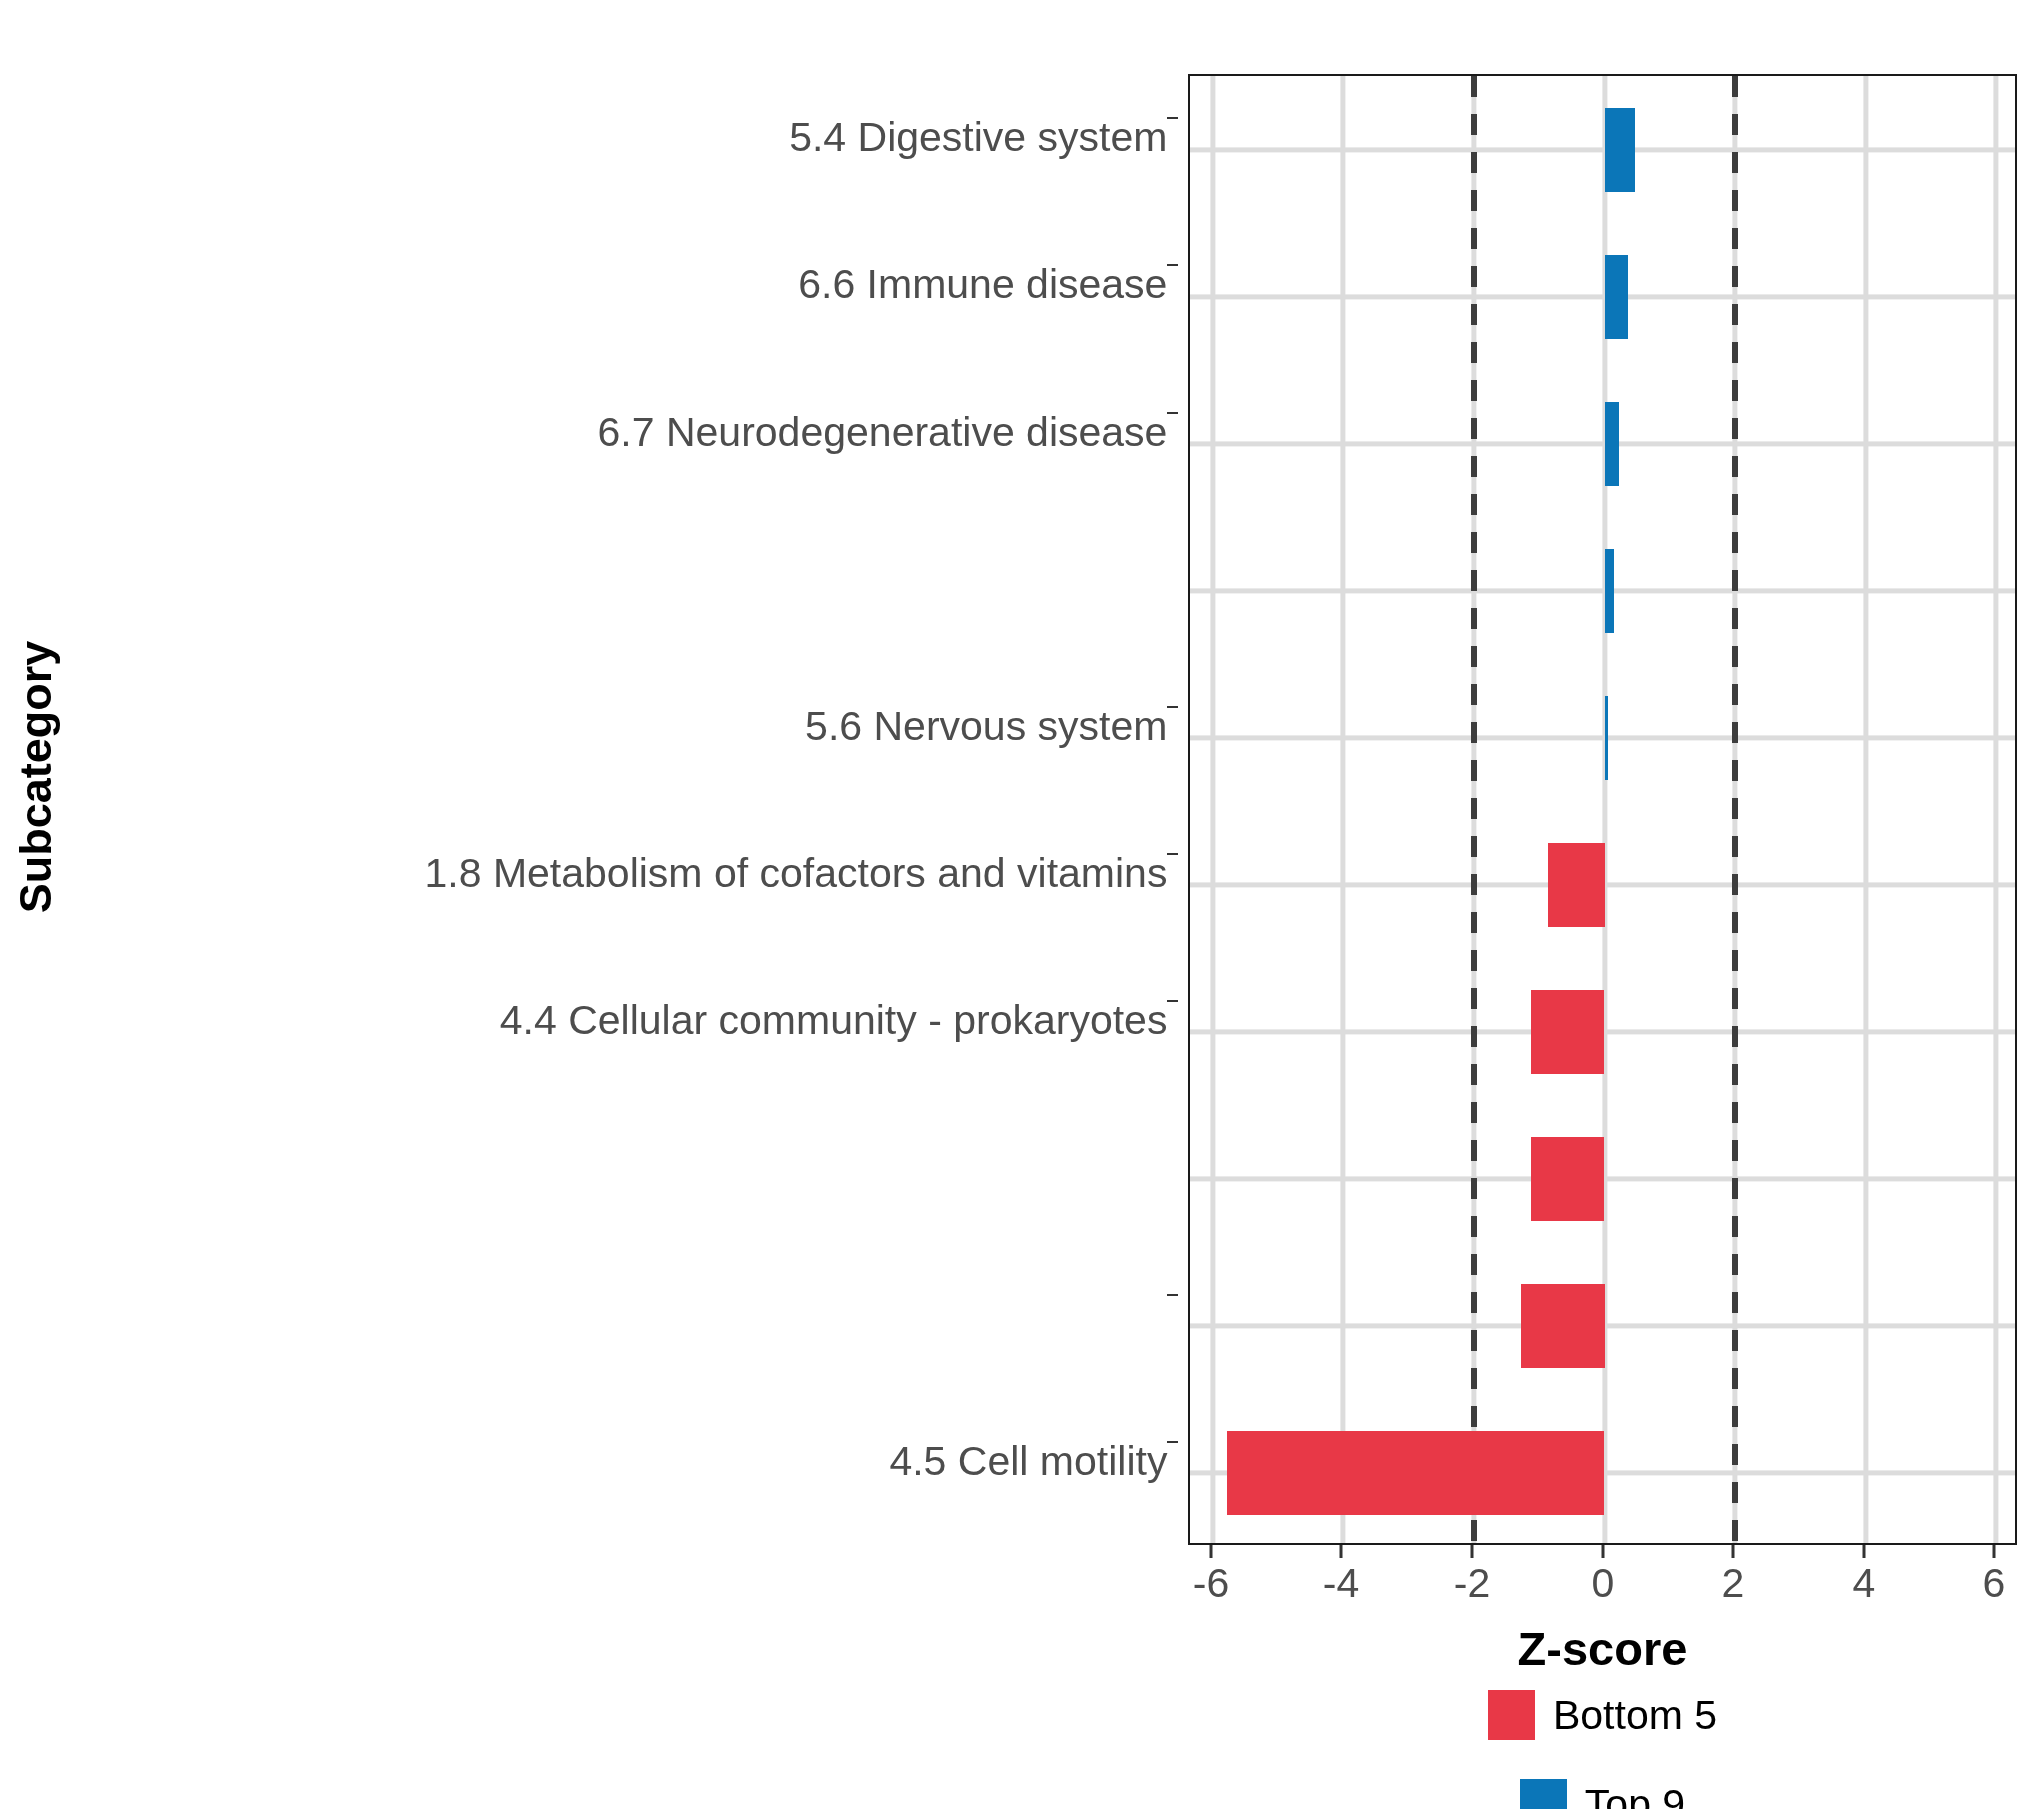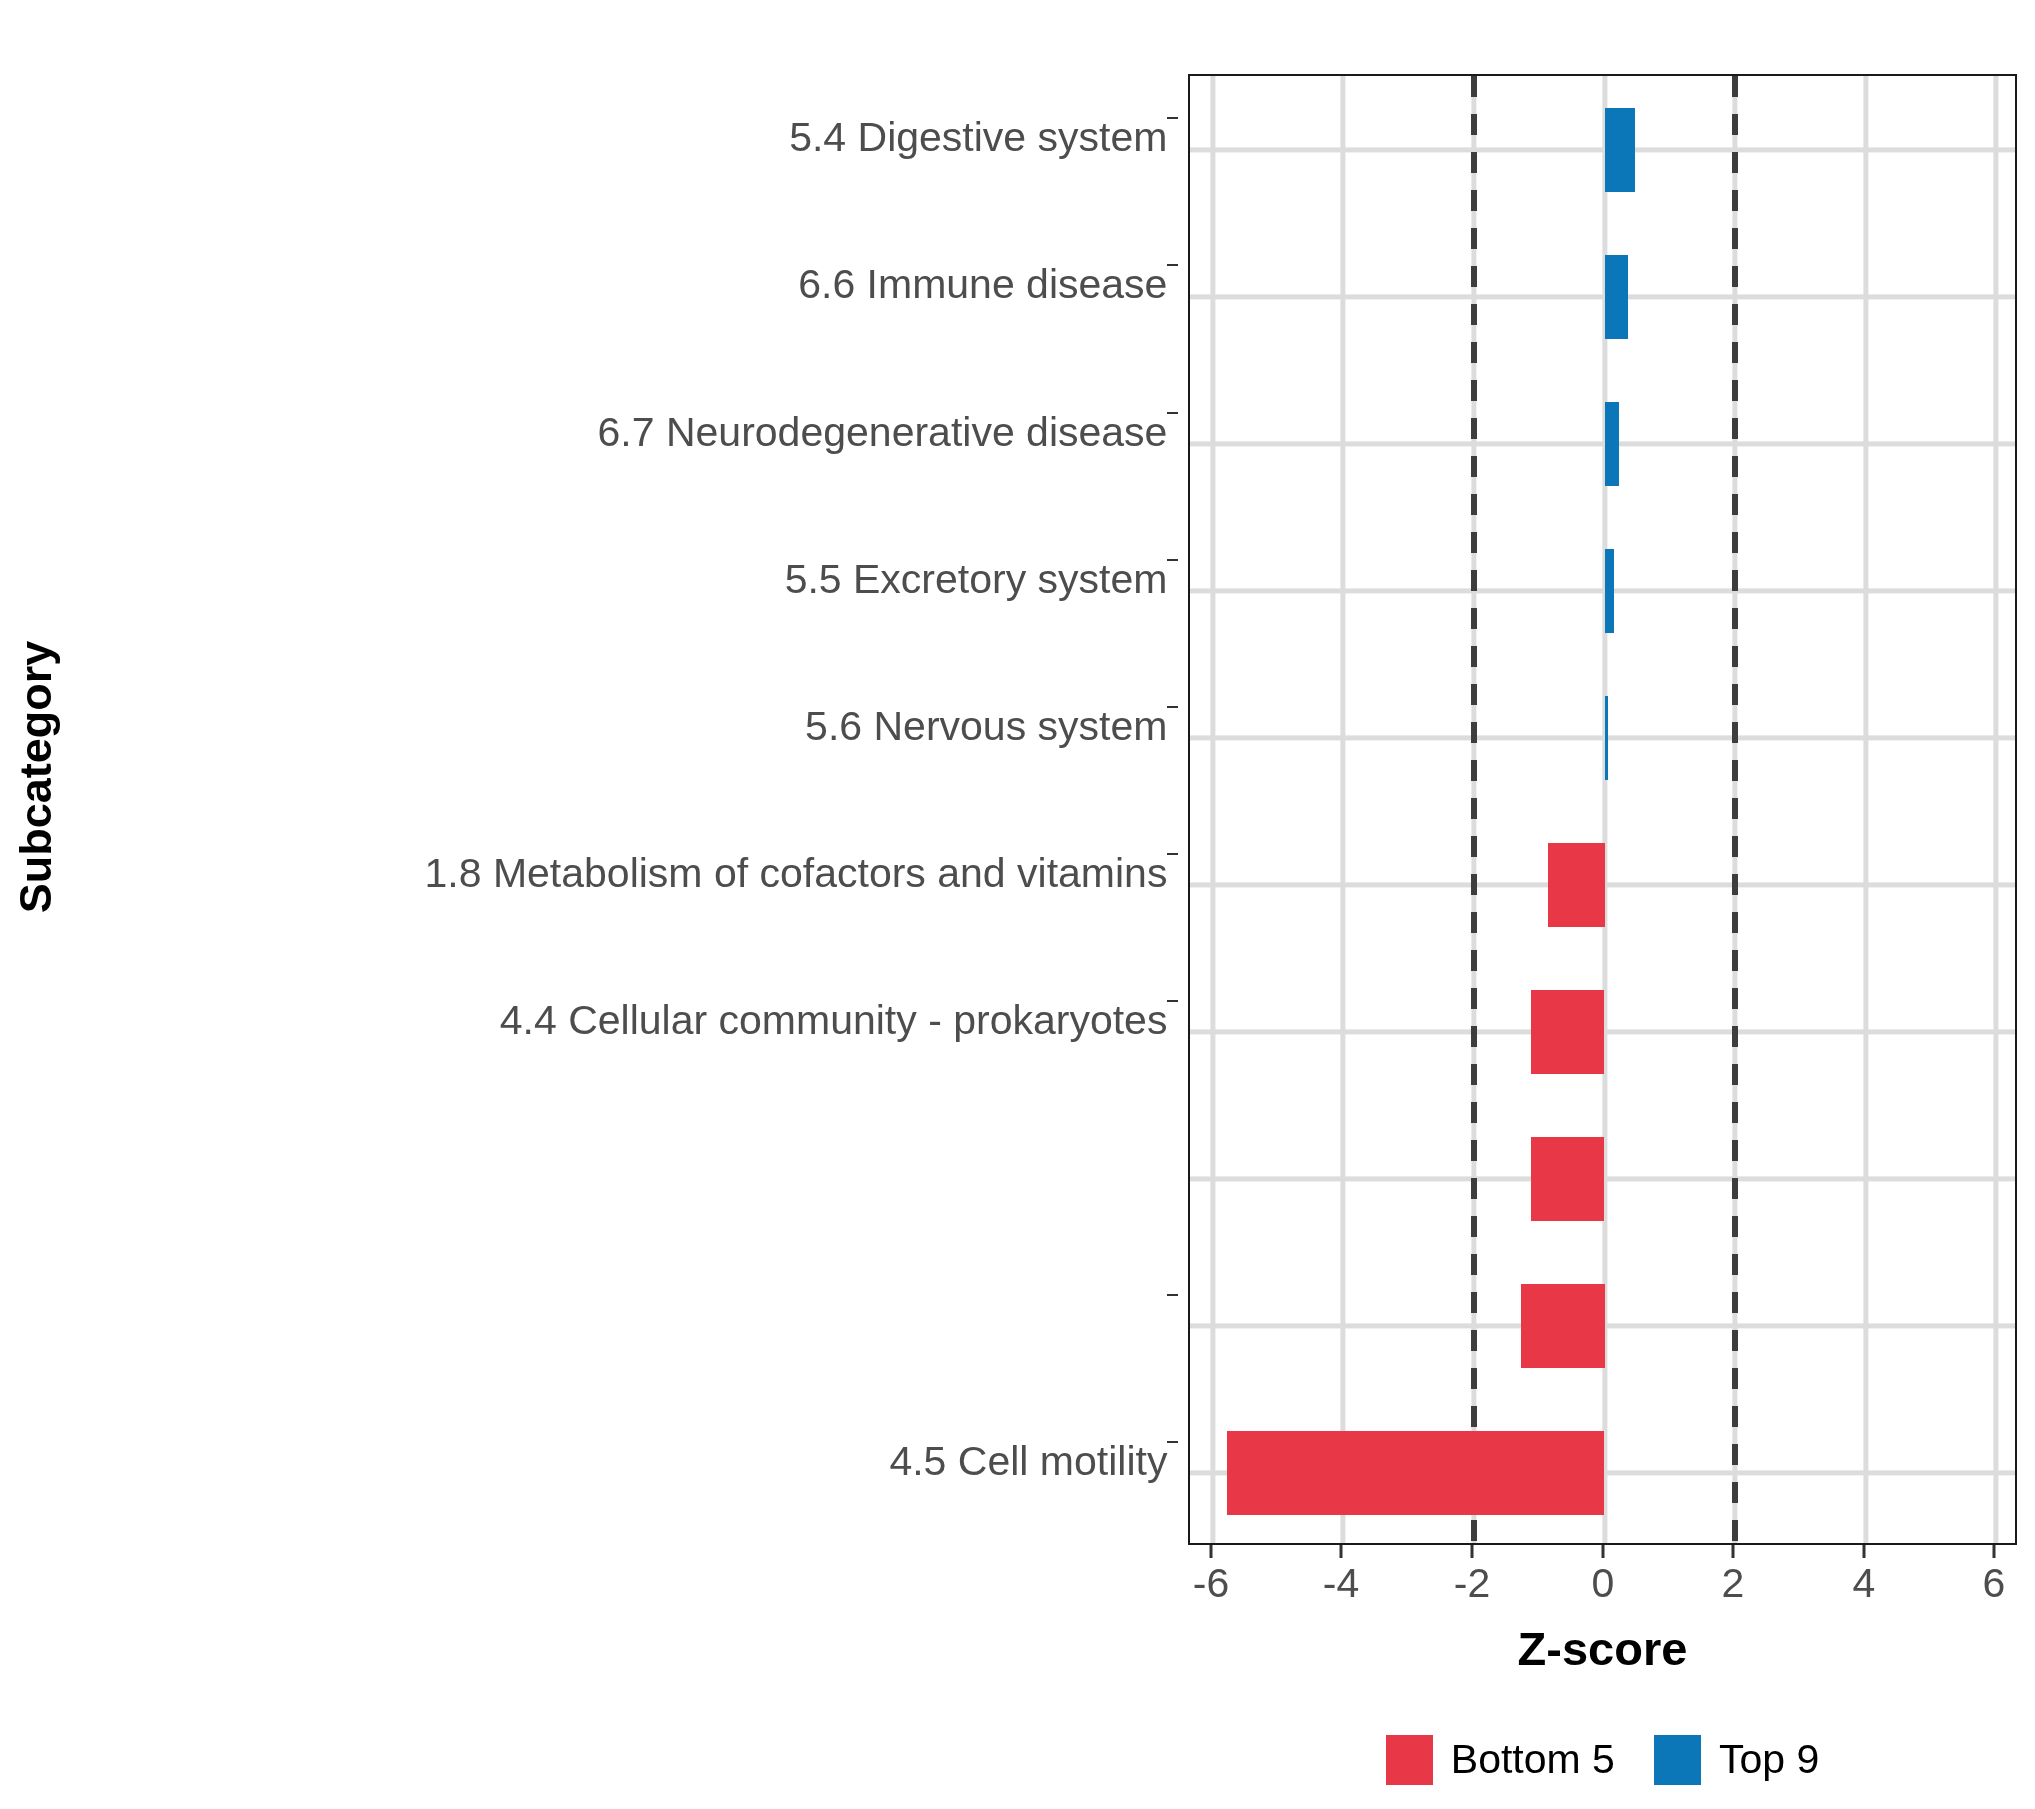--- a/index.html
+++ b/index.html
@@ -201,10 +201,6 @@
       </div>
       <div class="ytick-row" style="top: 338px;">
         <span class="ytick-label">6.7 Neurodegenerative disease</span>
-        <span class="ytick-mark"></span>
-      </div>
-      <div class="ytick-row" style="top: 485px;">
-        <span class="ytick-label">5.5 Excretory system</span>
         <span class="ytick-mark"></span>
       </div>
       <div class="ytick-row" style="top: 632px;">

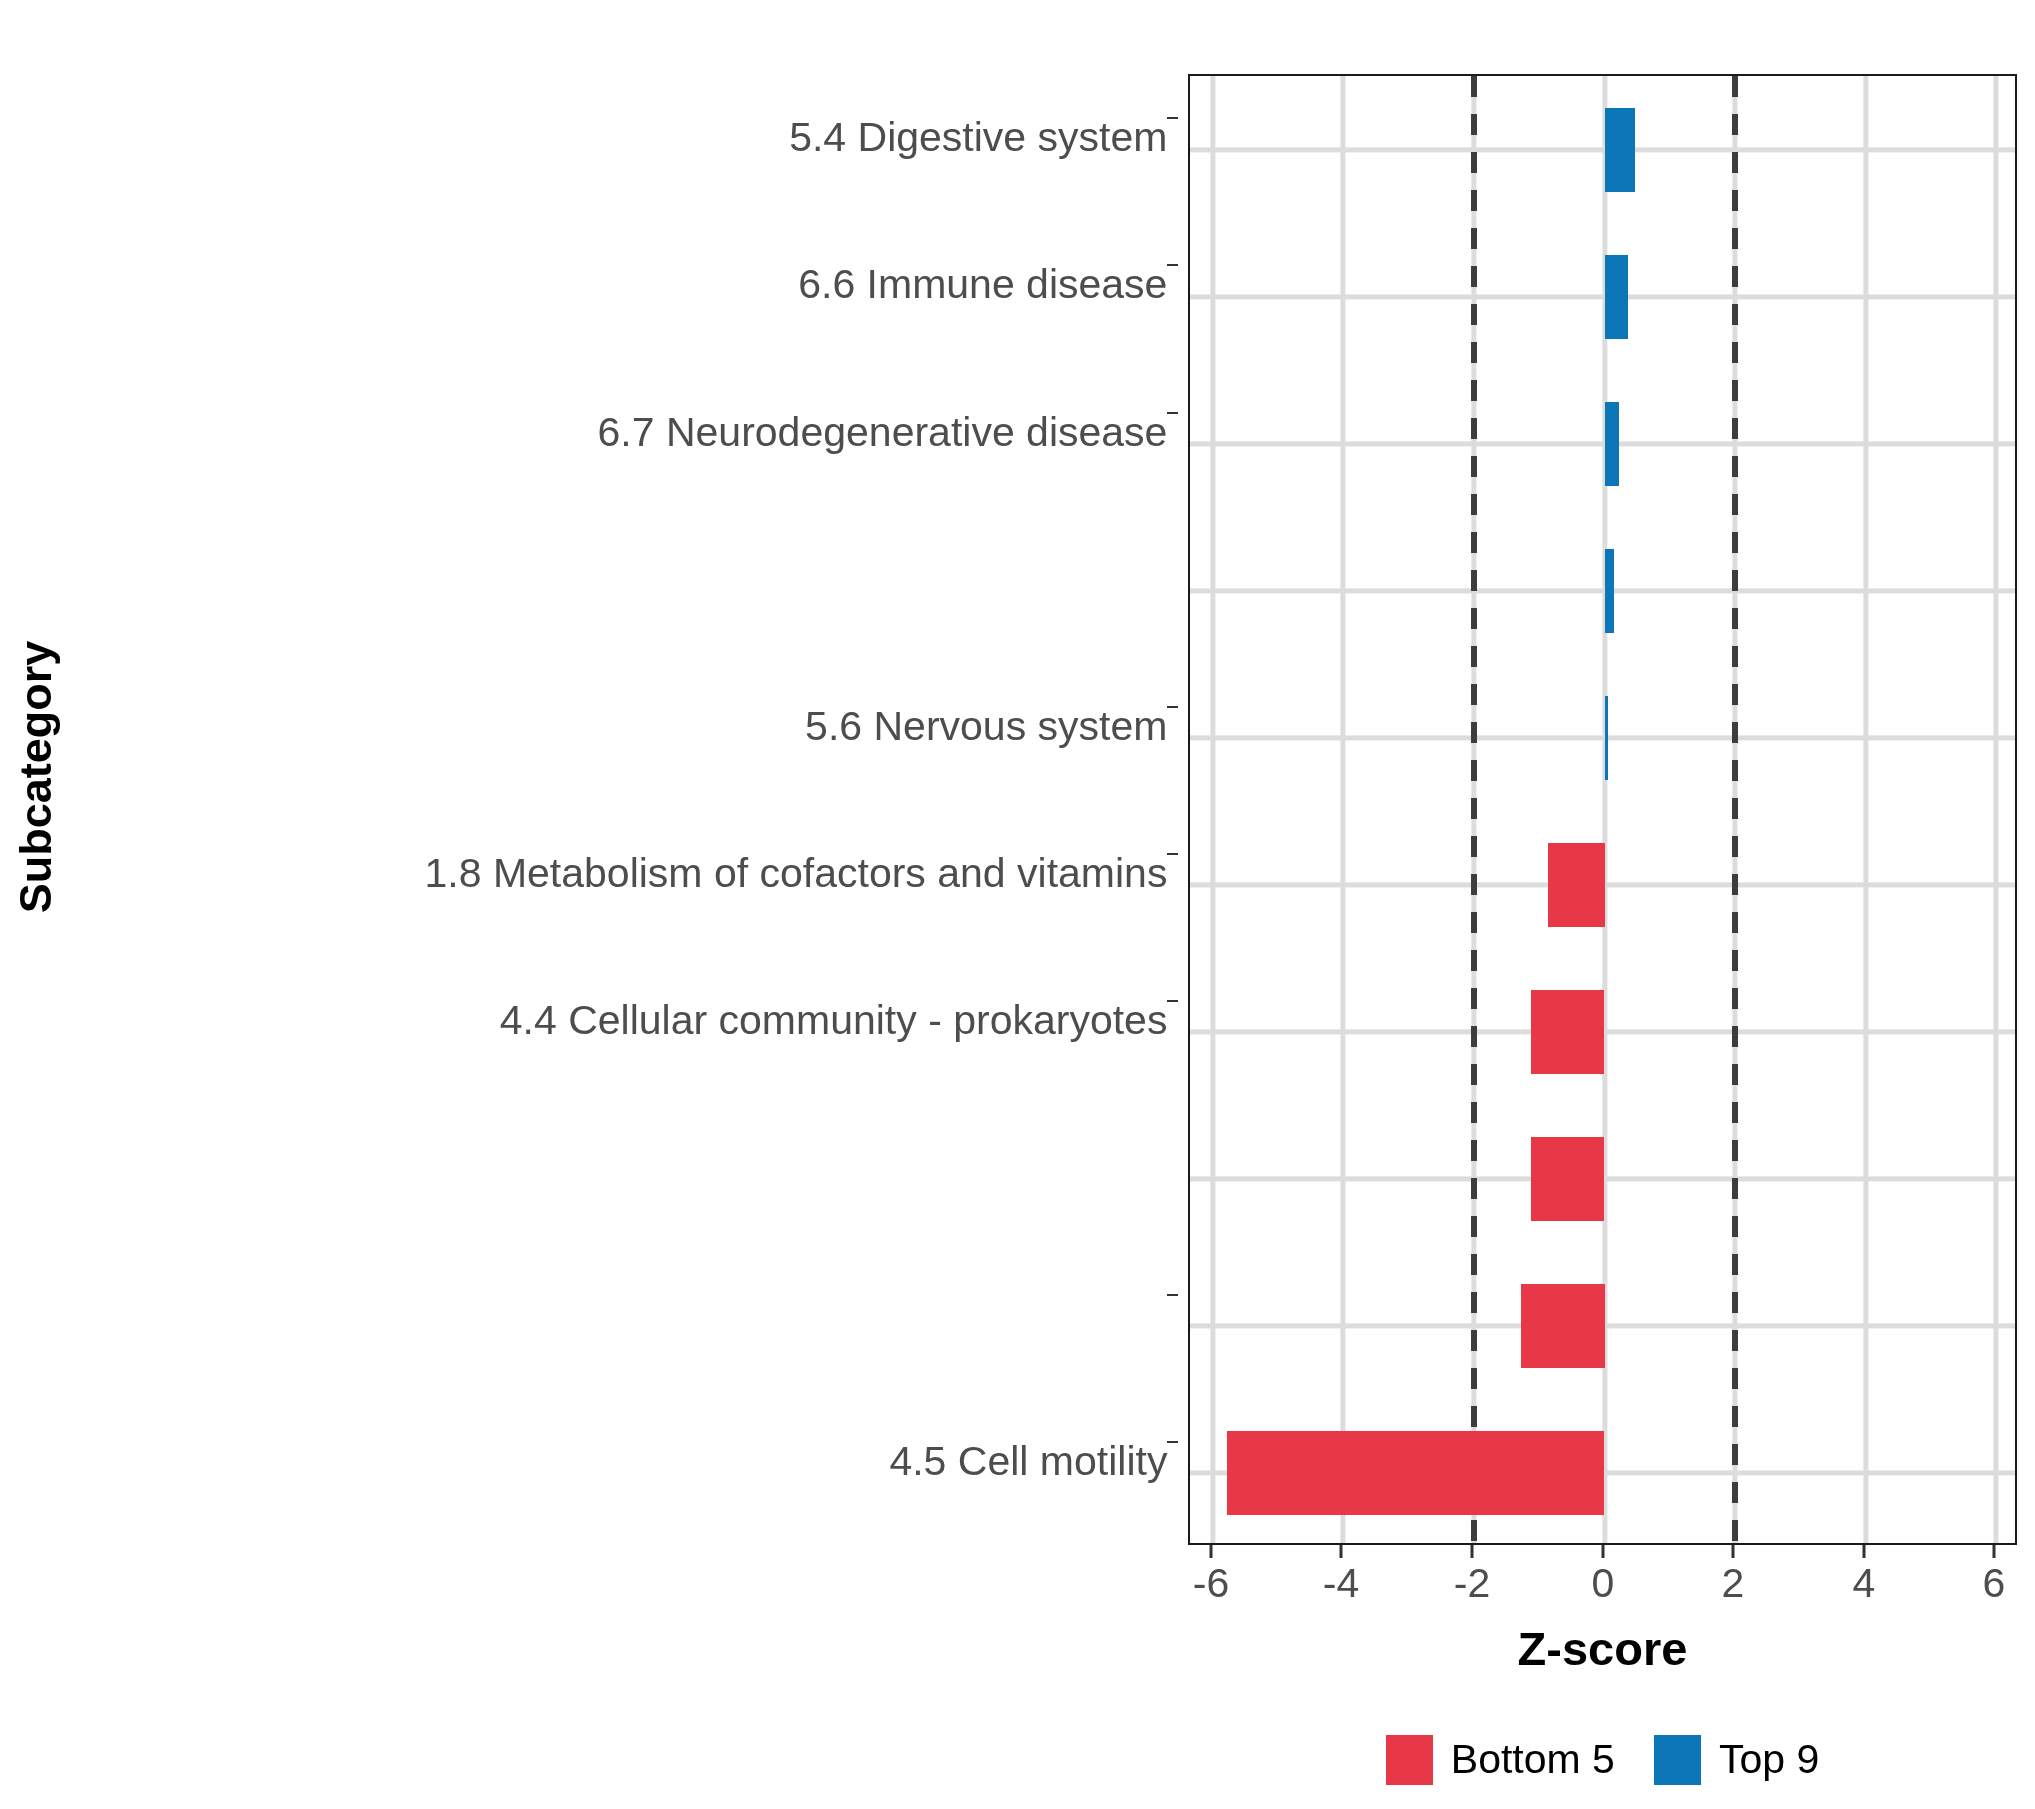--- a/index.html
+++ b/index.html
@@ -163,6 +163,7 @@
     align-items: center;
     justify-content: center;
     gap: 39px;
+    flex-direction: column;
   }
   .legend-item {
     display: flex;

